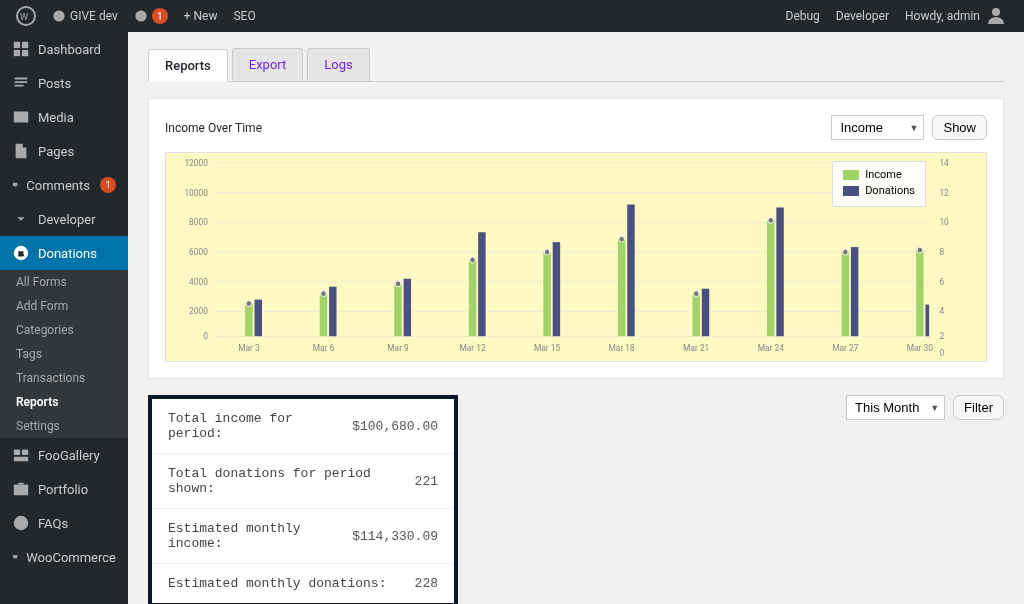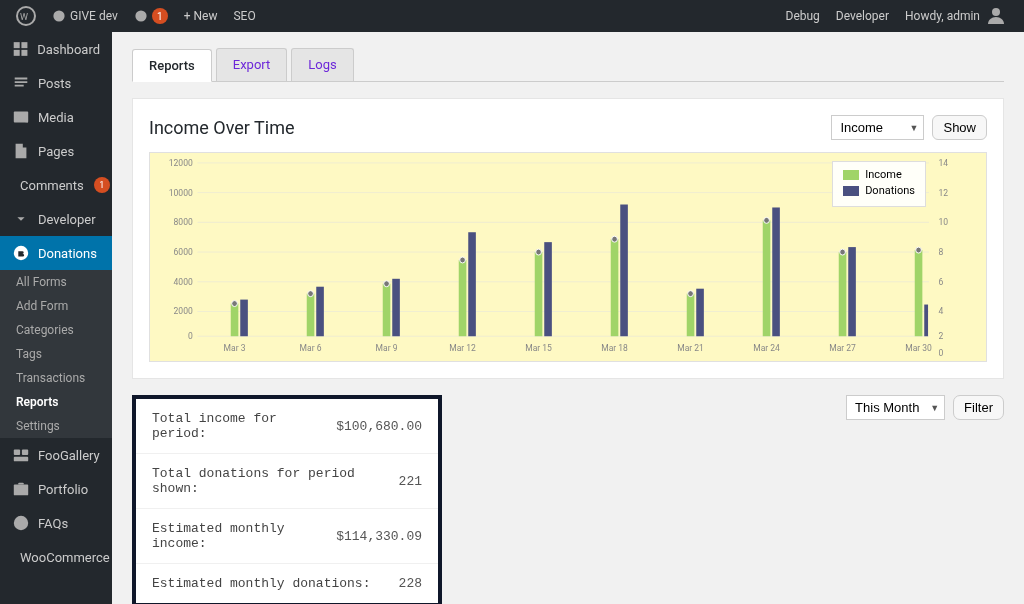--- a/index.html
+++ b/index.html
@@ -48,7 +48,7 @@
 
     
     #sidebar {
-      width: 112px;
+      width: 128px;
       background: #23282d;
       flex-shrink: 0;
       overflow-y: auto;

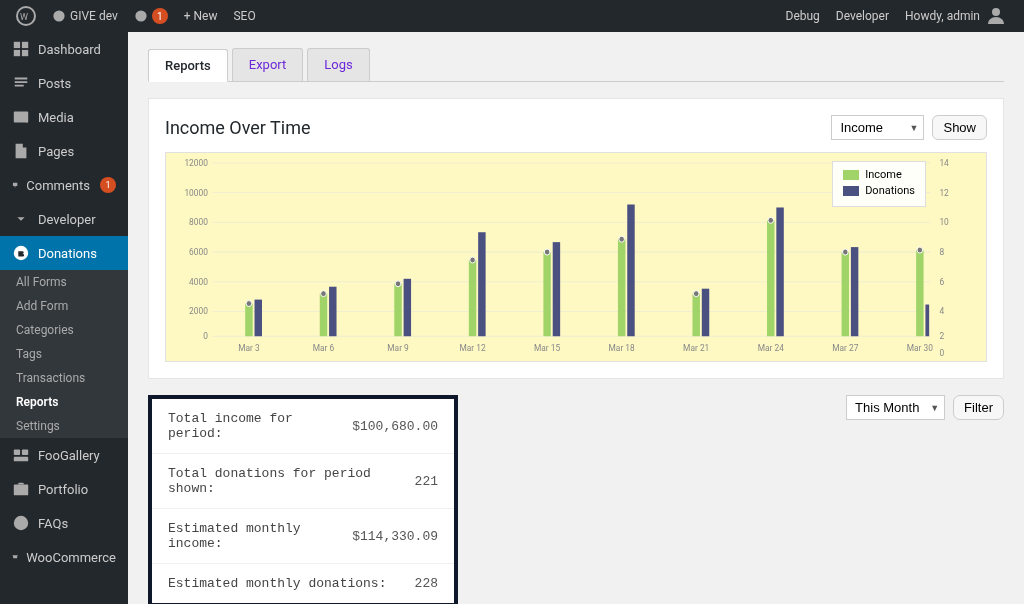--- a/index.html
+++ b/index.html
@@ -141,7 +141,7 @@
       justify-content: space-between;
       margin-bottom: 12px;
     }
-    .chart-title { font-size: 18px; font-weight: 400; color: #23282d; }
+    .chart-title { font-size: 12px; font-weight: 400; color: #23282d; }
     .chart-controls { display: flex; align-items: center; gap: 8px; }
     .chart-select {
       padding: 4px 24px 4px 8px;

